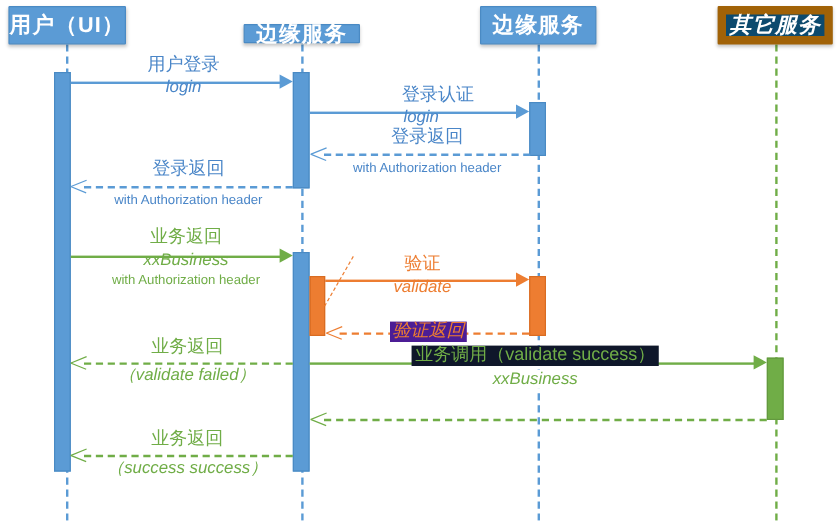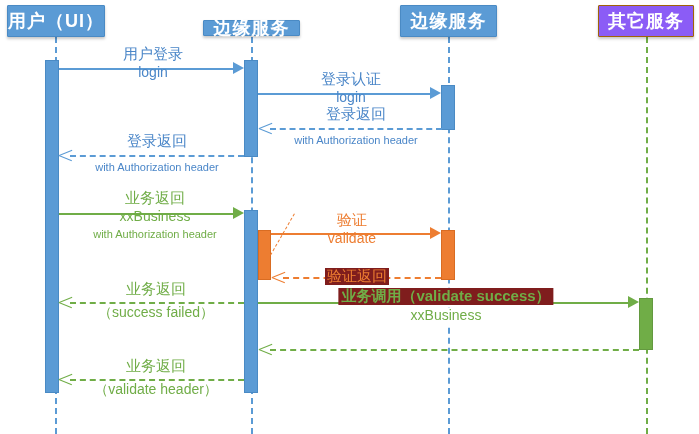--- a/index.html
+++ b/index.html
@@ -32,7 +32,7 @@
     box-shadow: 0 2px 3px rgba(0,0,0,0.22);
   }
   .actor-blue { background: #5b9bd5; border: 1px solid #4a8ac4; }
-  .actor-green { background: #8b5cf6; border: 1px solid #a16207; }
+  .actor-green { background: #0c4a6e; border: 7px solid #a16207; font-style: italic; }
 
   
   .lifeline {

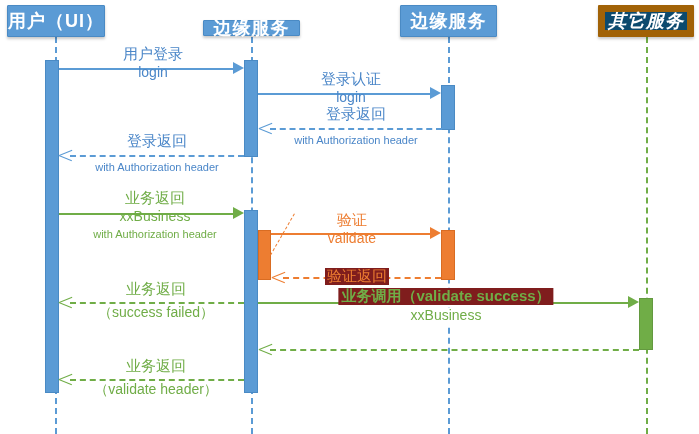--- a/index.html
+++ b/index.html
@@ -107,7 +107,7 @@
     line-height: 1.12;
   }
   .lbl-cn { font-size: 15px; }
-  .lbl-en { font-size: 14px; }
+  .lbl-en { font-size: 14px; font-style: italic; }
   .lbl-sm { font-size: 11px; }
   .t-blue { color: #4a86c8; }
   .t-green { color: #70ad47; }

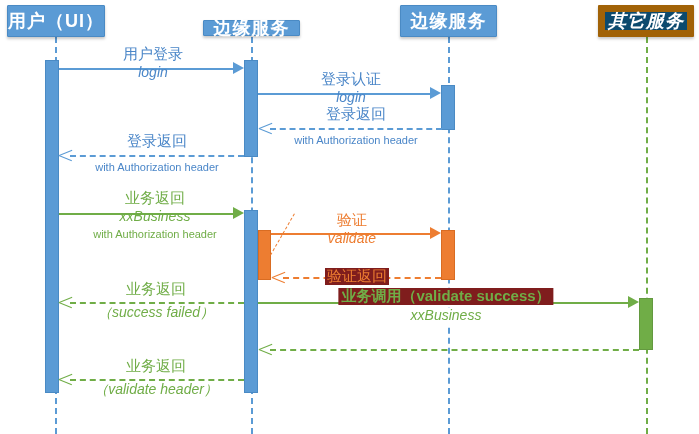--- a/index.html
+++ b/index.html
@@ -161,7 +161,7 @@
 
   <div class="msg-line solid c-blue" style="left:258px; top:93px; width:173px;"></div>
   <div class="arrow-solid right ah-blue" style="left:430px; top:87px;"></div>
-  <div class="label lbl-cn t-blue center" style="left:351px; top:71px;">登录认证</div>
+  <div class="label lbl-cn t-blue center" style="left:365px; top:71px;">登录认证</div>
   <div class="label lbl-en t-blue center" style="left:351px; top:90px;">login</div>
 
   <div class="msg-line dashed c-blue" style="left:270px; top:128px; width:172px;"></div>

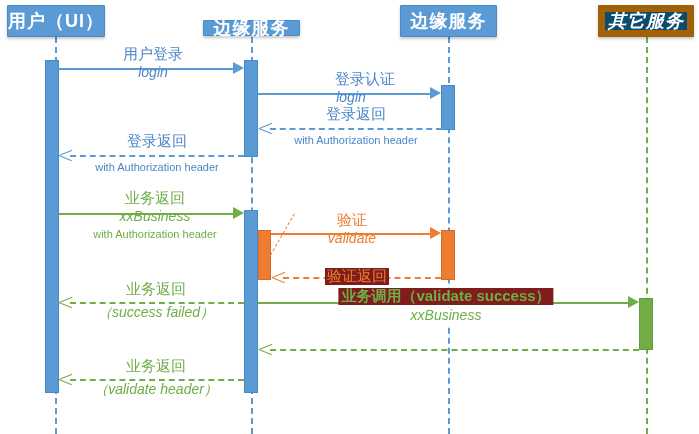--- a/index.html
+++ b/index.html
@@ -198,7 +198,7 @@
     <span class="up"></span>
       <span class="dn"></span>
   </div>
-  <div class="label lbl-cn t-orange center" style="left:357px; top:268px; background:#7f1d1d; padding:0 2px;">验证返回</div>
+  <div class="label lbl-cn t-orange center" style="left:357px; top:268px; background:#4c1d95; padding:0 2px;font-style:italic;">验证返回</div>
 
   <div class="msg-line dashed c-green" style="left:70px; top:302px; width:174px;"></div>
   <div class="arrow-open ao-green" style="left:59px; top:295px;">

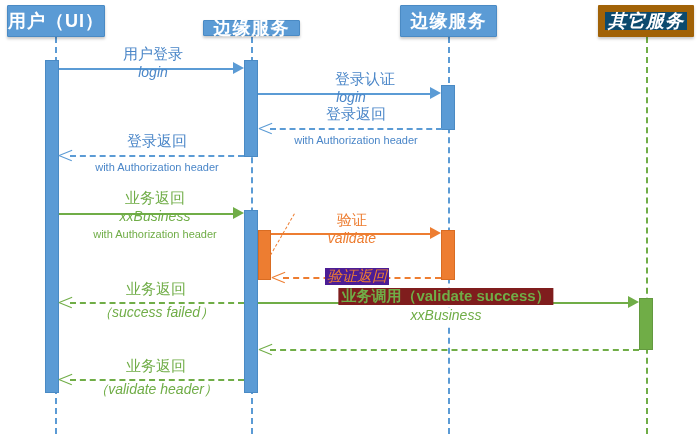--- a/index.html
+++ b/index.html
@@ -210,7 +210,7 @@
 
   <div class="msg-line solid c-green" style="left:258px; top:302px; width:371px;"></div>
   <div class="arrow-solid right ah-green" style="left:628px; top:296px;"></div>
-  <div class="label lbl-cn t-green center" style="left:446px; top:288px; background:#7f1d1d; padding:0 3px;font-weight:bold;">业务调用（validate success）</div>
+  <div class="label lbl-cn t-green center" style="left:446px; top:288px; background:#0f172a; padding:0 3px;">业务调用（validate success）</div>
   <div class="label lbl-en t-green center" style="left:446px; top:308px; background:#ffffff; padding:0 3px;">xxBusiness</div>
 
   <div class="msg-line dashed c-green" style="left:270px; top:349px; width:369px;"></div>

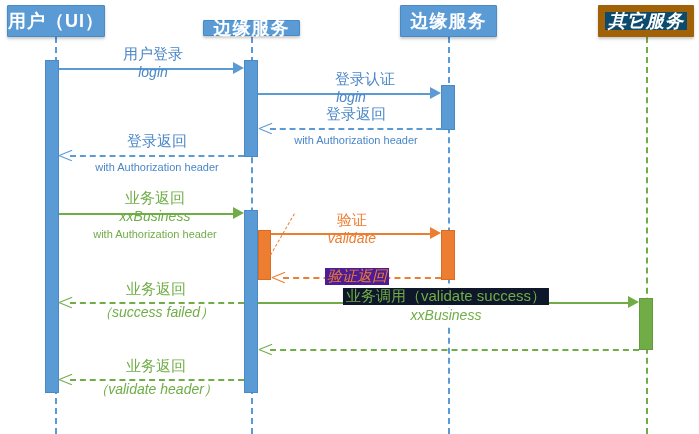--- a/index.html
+++ b/index.html
@@ -206,7 +206,7 @@
       <span class="dn"></span>
   </div>
   <div class="label lbl-cn t-green center" style="left:156px; top:281px;">业务返回</div>
-  <div class="label lbl-en t-green center" style="left:156px; top:305px;">（success failed）</div>
+  <div class="label lbl-en t-green center" style="left:156px; top:305px;">（validate failed）</div>
 
   <div class="msg-line solid c-green" style="left:258px; top:302px; width:371px;"></div>
   <div class="arrow-solid right ah-green" style="left:628px; top:296px;"></div>

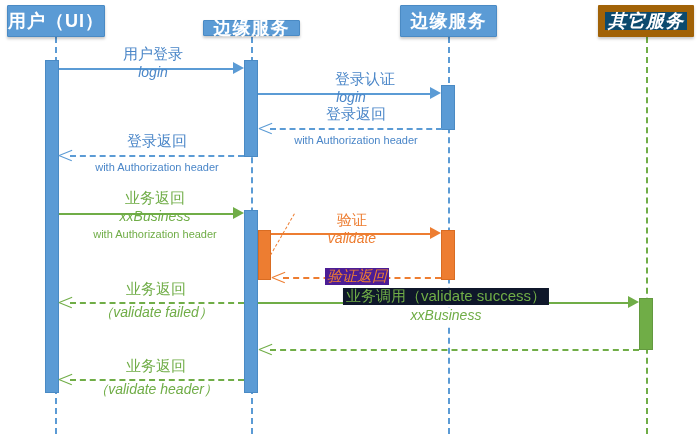--- a/index.html
+++ b/index.html
@@ -225,7 +225,7 @@
       <span class="dn"></span>
   </div>
   <div class="label lbl-cn t-green center" style="left:156px; top:358px;">业务返回</div>
-  <div class="label lbl-en t-green center" style="left:156px; top:382px;">（validate header）</div>
+  <div class="label lbl-en t-green center" style="left:156px; top:382px;">（success success）</div>
 
 </div>
 

